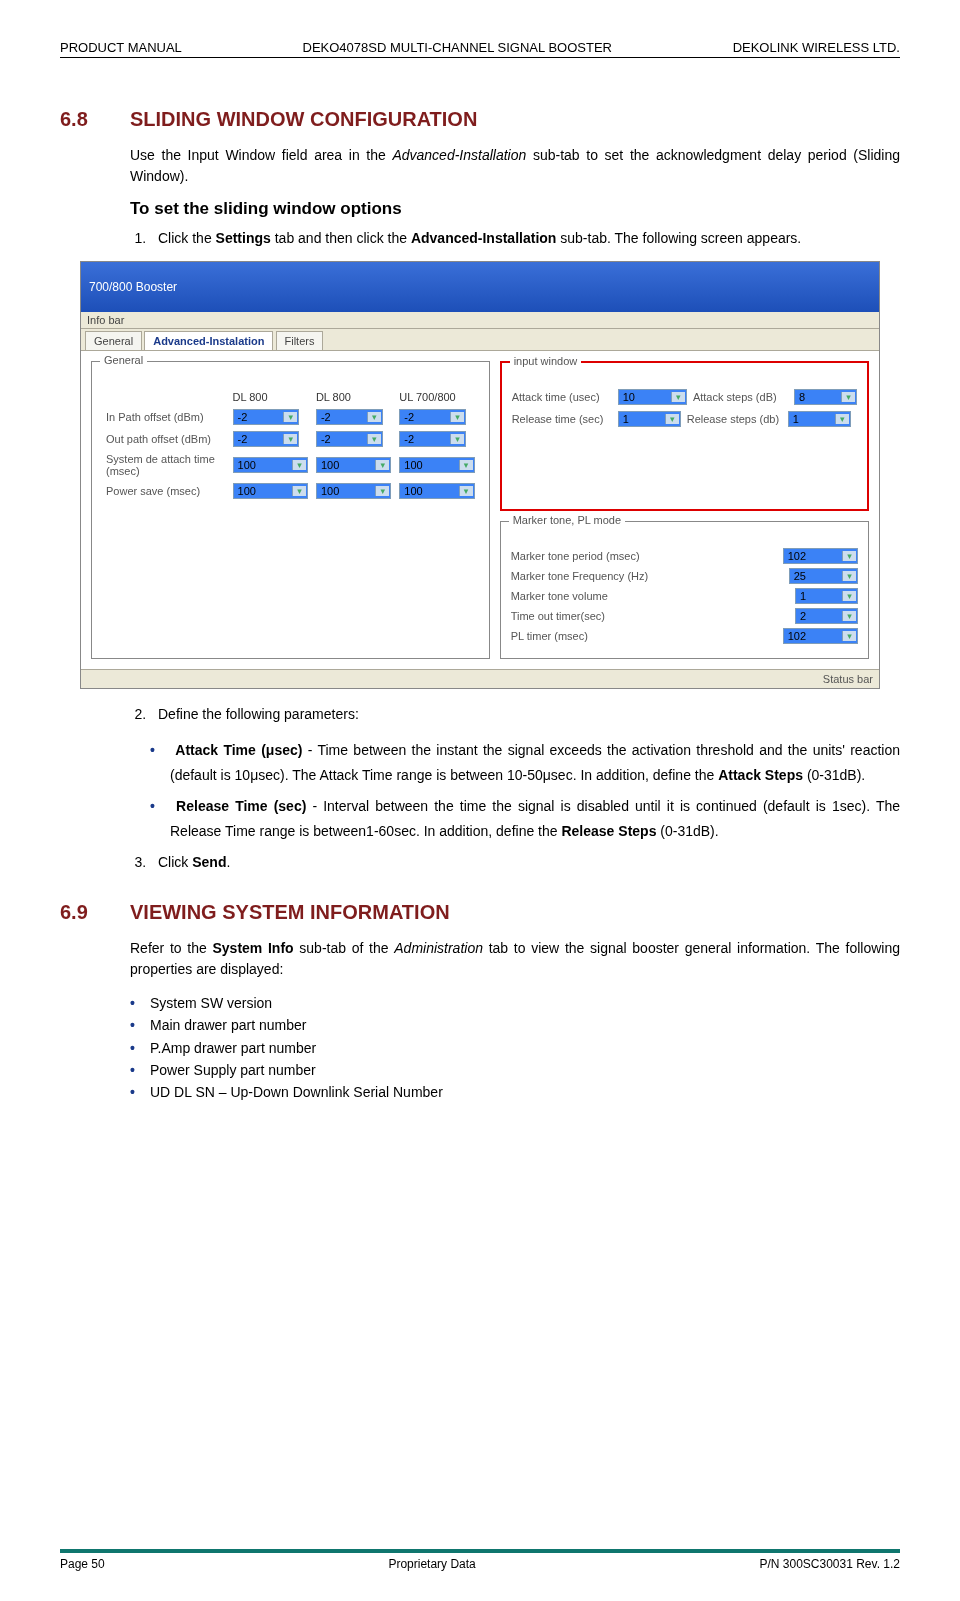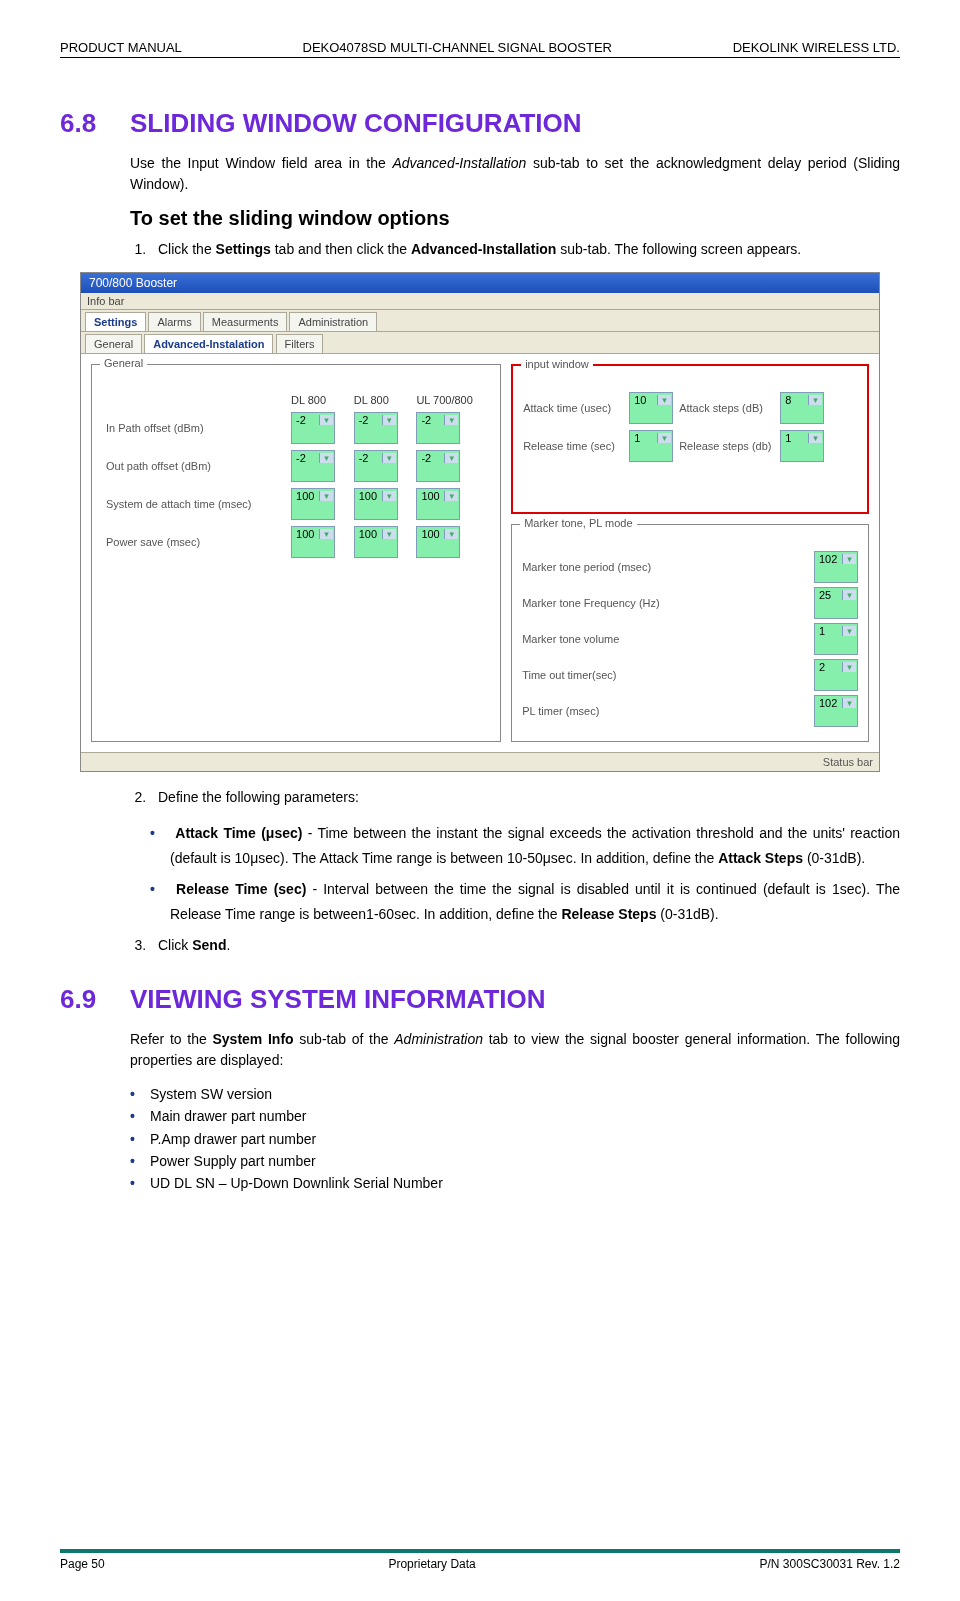--- a/index.html
+++ b/index.html
@@ -27,8 +27,8 @@
       margin-bottom: 50px;
     }
     .section-title {
-      color: #6d28d9;
-      font-size: 26px;
+      color: #7f1d1d;
+      font-size: 20px;
       font-variant: small-caps;
       font-weight: bold;
       margin-bottom: 14px;

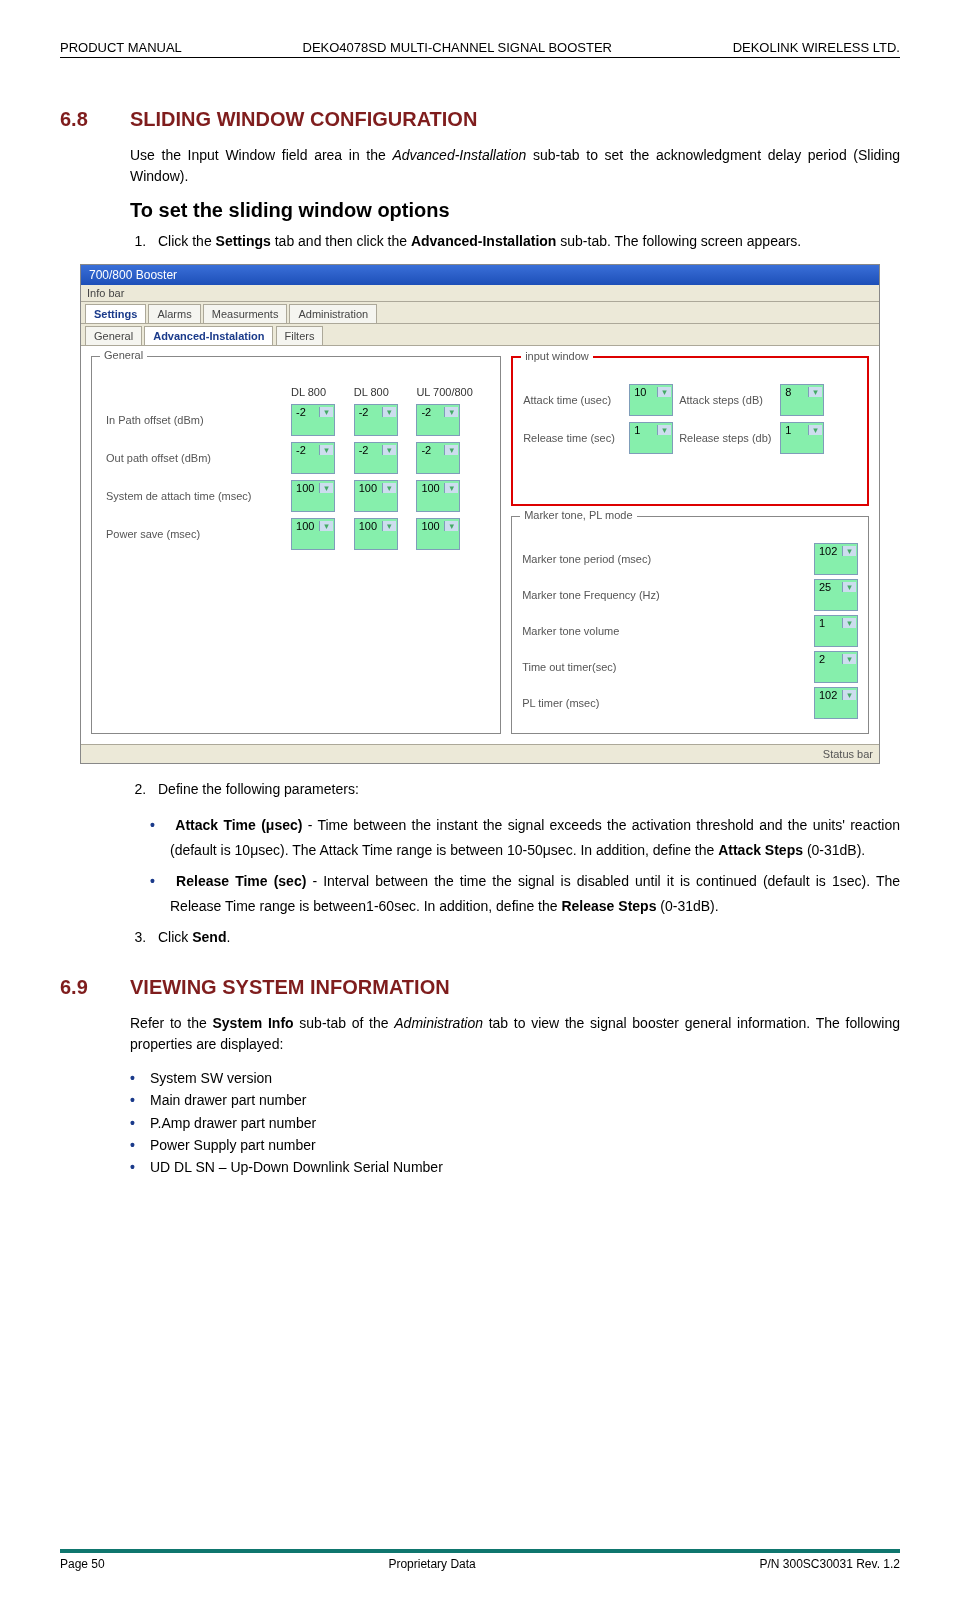--- a/index.html
+++ b/index.html
@@ -47,7 +47,7 @@
     .subhead {
       margin-left: 70px;
       font-weight: bold;
-      font-size: 20px;
+      font-size: 17px;
       margin-bottom: 8px;
     }
     ol.steps {

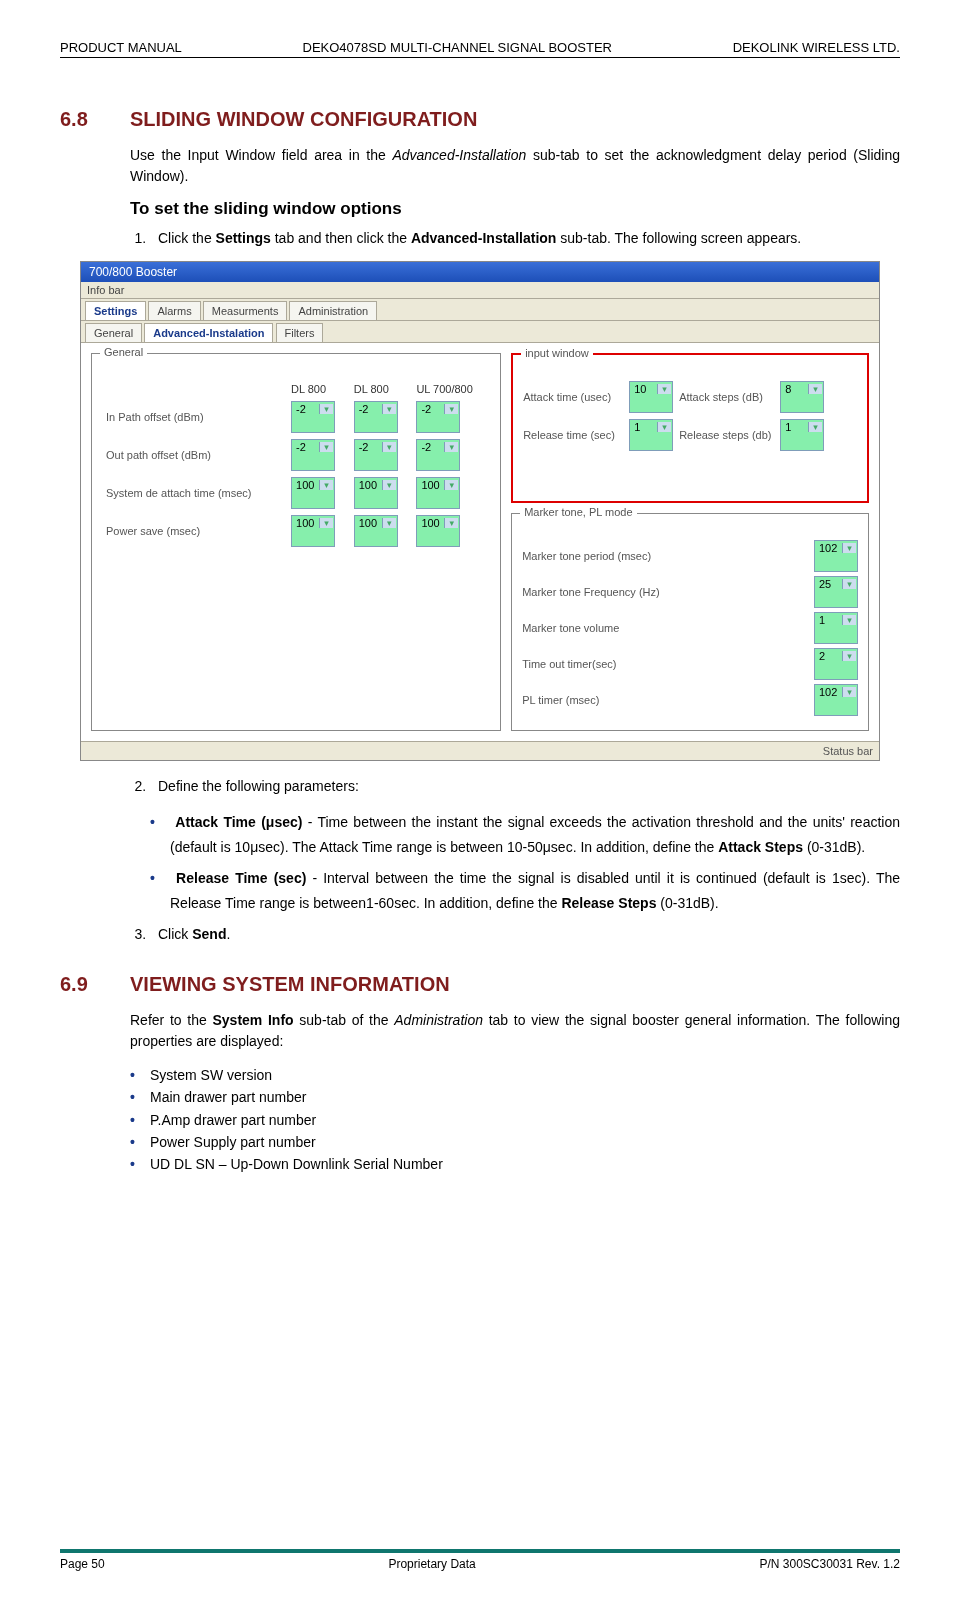--- a/index.html
+++ b/index.html
@@ -103,7 +103,7 @@
     .titlebar {
       background: linear-gradient(#3a6fd8, #1d4fb8);
       color: #fff;
-      padding: 3px 8px;
+      padding: 18px 8px;
       font-size: 12px;
     }
     .menubar {

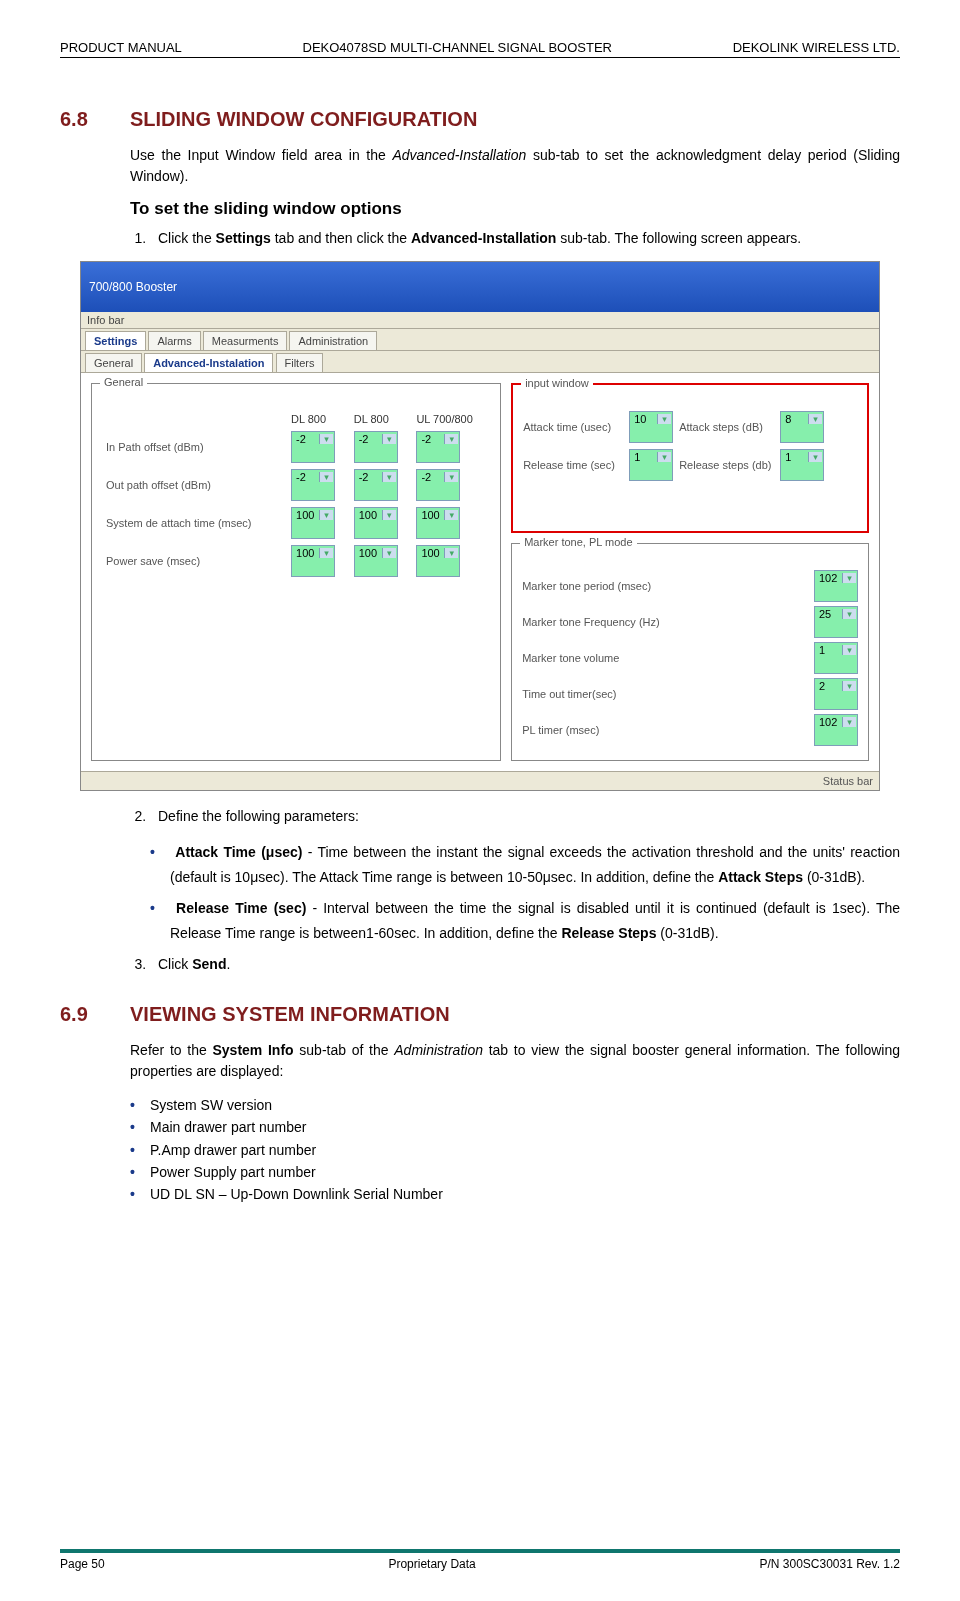--- a/index.html
+++ b/index.html
@@ -261,12 +261,6 @@
   <div class="screenshot">
     <div class="titlebar">700/800 Booster</div>
     <div class="menubar">Info bar</div>
-    <div class="tabrow1">
-      <span class="tab active">Settings</span>
-      <span class="tab">Alarms</span>
-      <span class="tab">Measurments</span>
-      <span class="tab">Administration</span>
-    </div>
     <div class="tabrow2">
       <span class="tab">General</span>
       <span class="tab active">Advanced-Instalation</span>

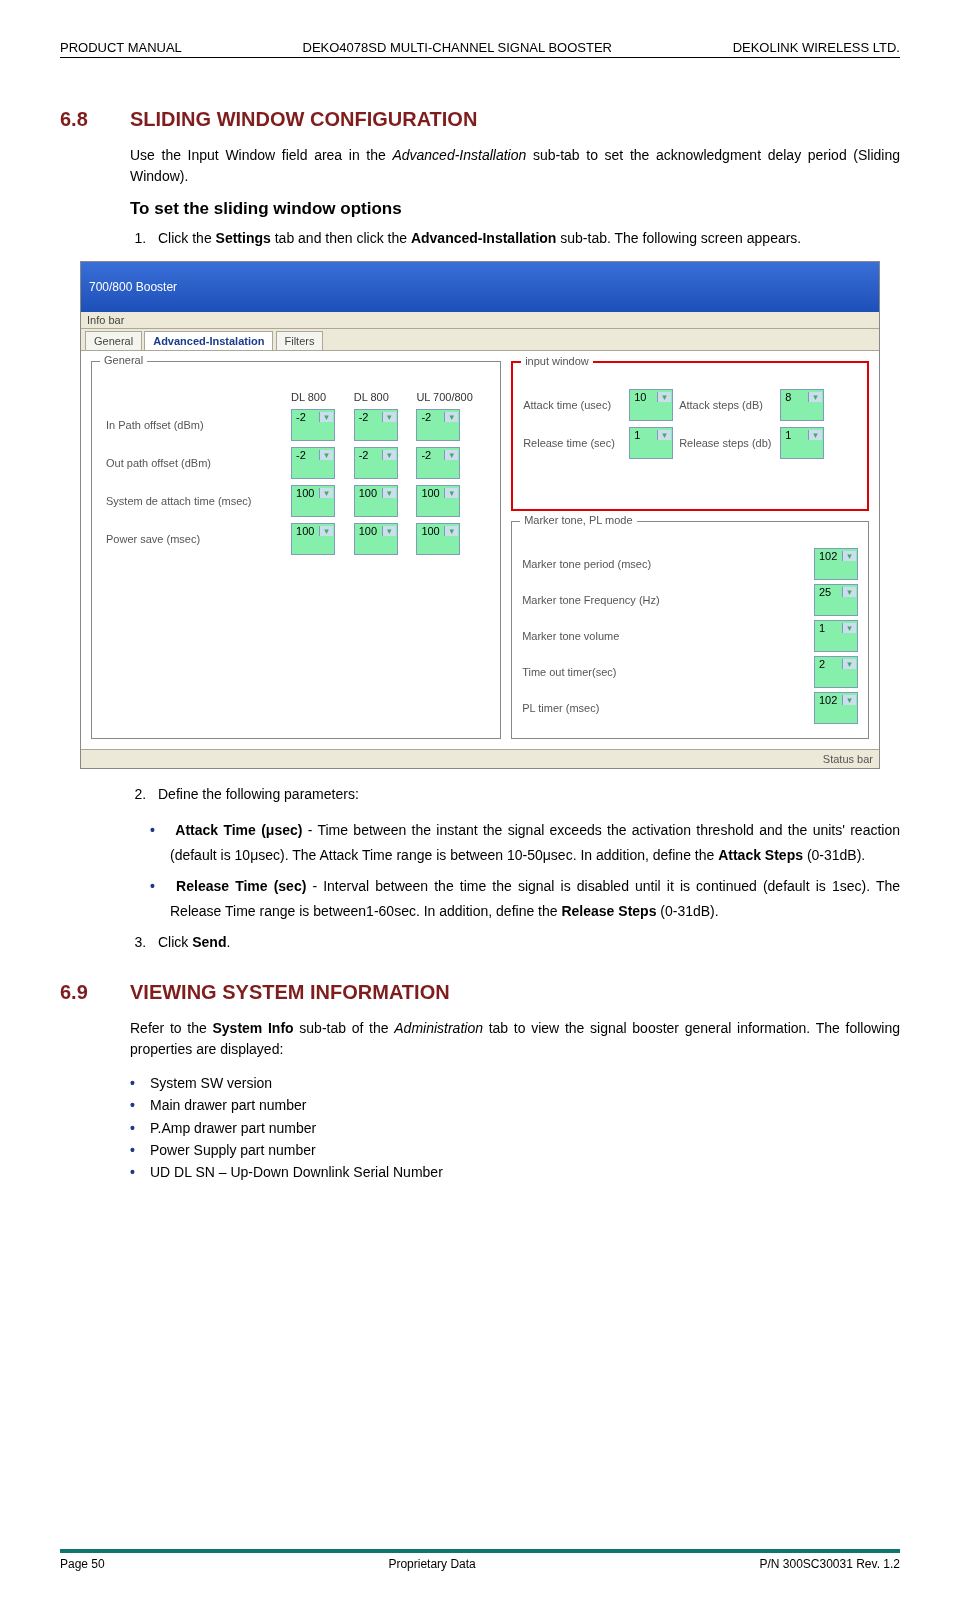--- a/index.html
+++ b/index.html
@@ -180,11 +180,12 @@
       display: inline-flex;
       align-items: center;
       border: 1px solid #7f9db9;
-      background: #86efac;
-      padding: 1px 1px 17px 4px;
+      background: #3b82f6;
+      padding: 1px 1px 1px 4px;
       min-width: 44px;
       justify-content: space-between;
       color: #000;
+      gap: 36px;
     }
     .dropdown .arrow {
       background: #cde;

